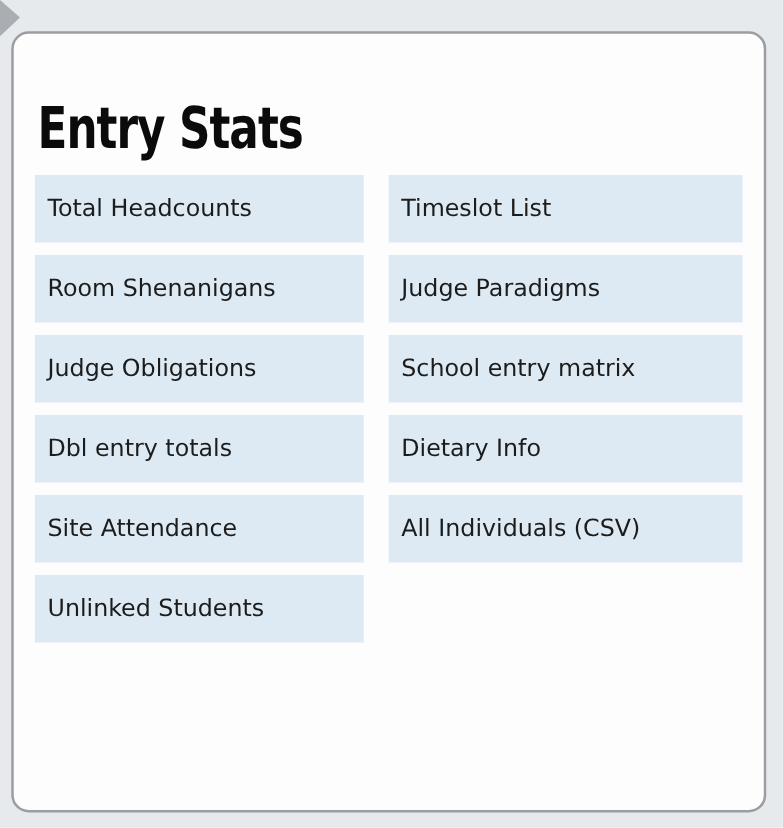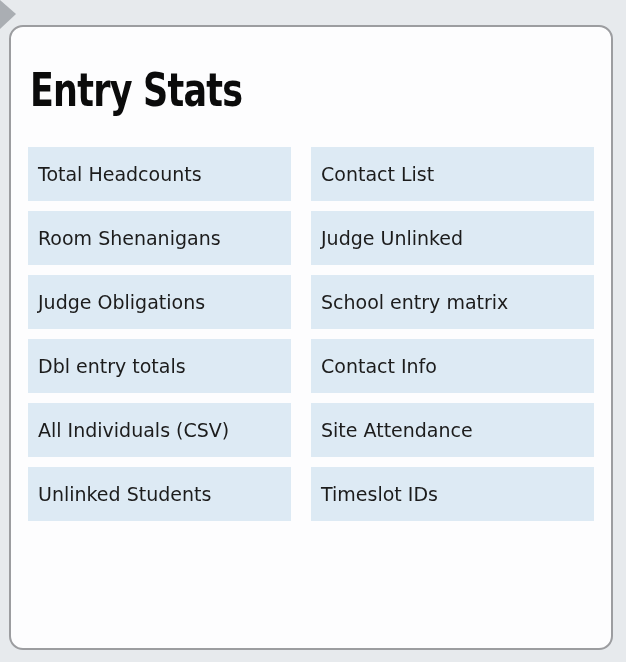--- a/index.html
+++ b/index.html
@@ -22,7 +22,7 @@
     background: #fdfdfe;
     border: 2px solid #9c9da0;
     border-radius: 14px;
-    padding: 4px 17px;
+    padding: 16px 17px;
     overflow: hidden;
   }
   .panel-title {

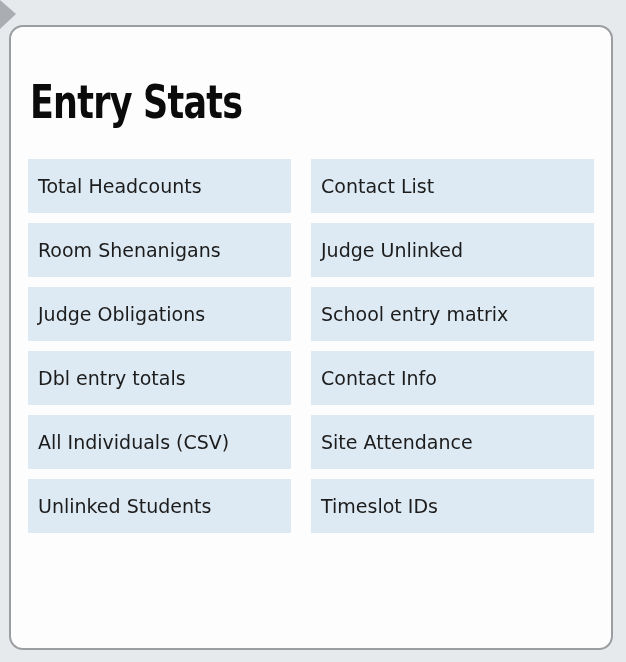--- a/index.html
+++ b/index.html
@@ -38,7 +38,7 @@
     white-space: nowrap;
   }
   .report-grid {
-    margin-top: 31px;
+    margin-top: 12px;
     display: grid;
     grid-template-columns: 263px 283px;
     column-gap: 20px;

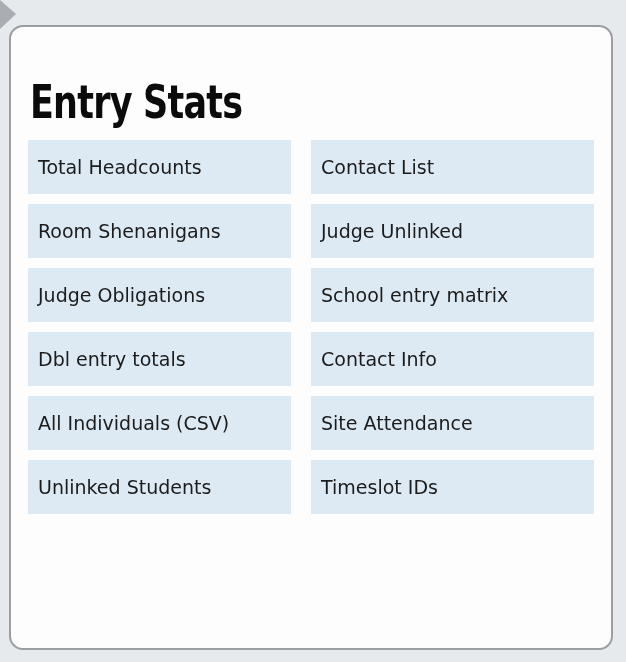--- a/index.html
+++ b/index.html
@@ -69,7 +69,7 @@
 
   <div class="report-grid">
     <div class="report-link">Total Headcounts</div>
-    <div class="report-link">Contact List</div>
+    <div class="report-link">Timeslot List</div>
     <div class="report-link">Room Shenanigans</div>
     <div class="report-link">Judge Unlinked</div>
     <div class="report-link">Judge Obligations</div>

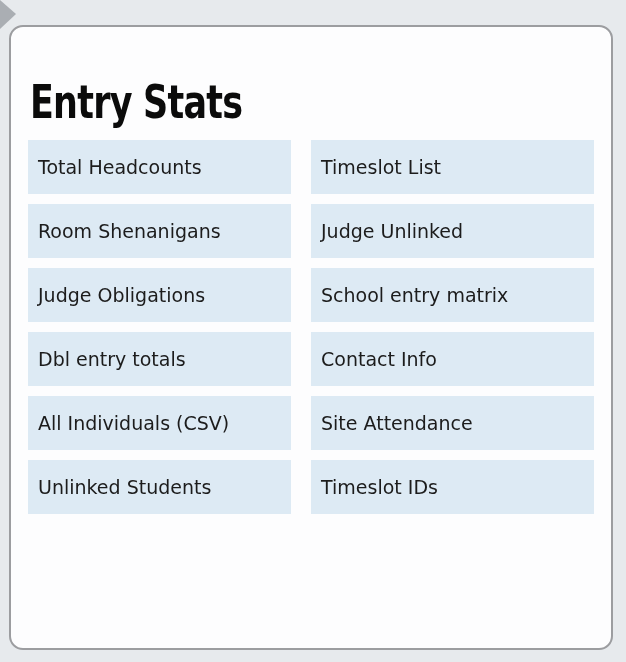--- a/index.html
+++ b/index.html
@@ -71,7 +71,7 @@
     <div class="report-link">Total Headcounts</div>
     <div class="report-link">Timeslot List</div>
     <div class="report-link">Room Shenanigans</div>
-    <div class="report-link">Judge Unlinked</div>
+    <div class="report-link">Judge Paradigms</div>
     <div class="report-link">Judge Obligations</div>
     <div class="report-link">School entry matrix</div>
     <div class="report-link">Dbl entry totals</div>

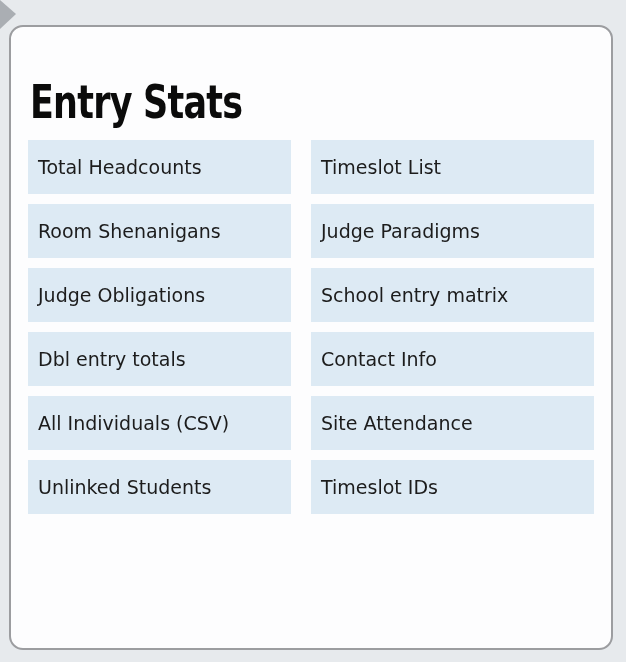--- a/index.html
+++ b/index.html
@@ -75,7 +75,7 @@
     <div class="report-link">Judge Obligations</div>
     <div class="report-link">School entry matrix</div>
     <div class="report-link">Dbl entry totals</div>
-    <div class="report-link">Contact Info</div>
+    <div class="report-link">Dietary Info</div>
     <div class="report-link">All Individuals (CSV)</div>
     <div class="report-link">Site Attendance</div>
     <div class="report-link">Unlinked Students</div>

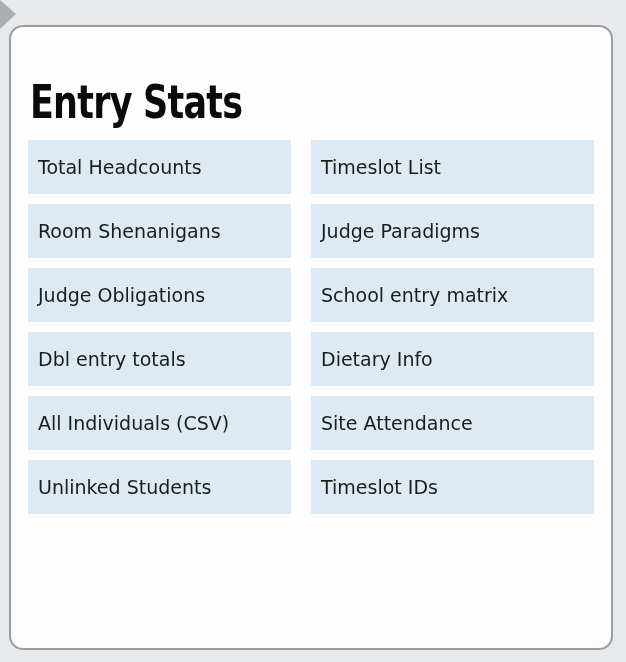--- a/index.html
+++ b/index.html
@@ -76,8 +76,8 @@
     <div class="report-link">School entry matrix</div>
     <div class="report-link">Dbl entry totals</div>
     <div class="report-link">Dietary Info</div>
+    <div class="report-link">Site Attendance</div>
     <div class="report-link">All Individuals (CSV)</div>
-    <div class="report-link">Site Attendance</div>
     <div class="report-link">Unlinked Students</div>
     <div class="report-link">Timeslot IDs</div>
   </div>

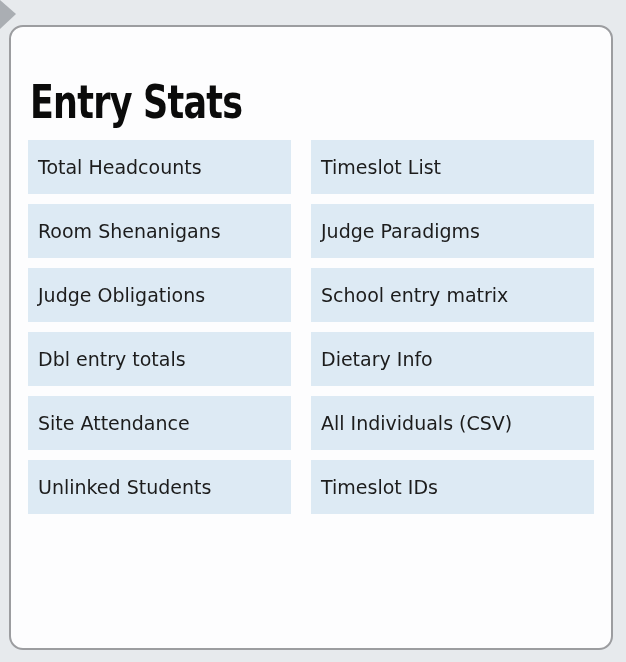--- a/index.html
+++ b/index.html
@@ -79,7 +79,6 @@
     <div class="report-link">Site Attendance</div>
     <div class="report-link">All Individuals (CSV)</div>
     <div class="report-link">Unlinked Students</div>
-    <div class="report-link">Timeslot IDs</div>
   </div>
 </div>
 

